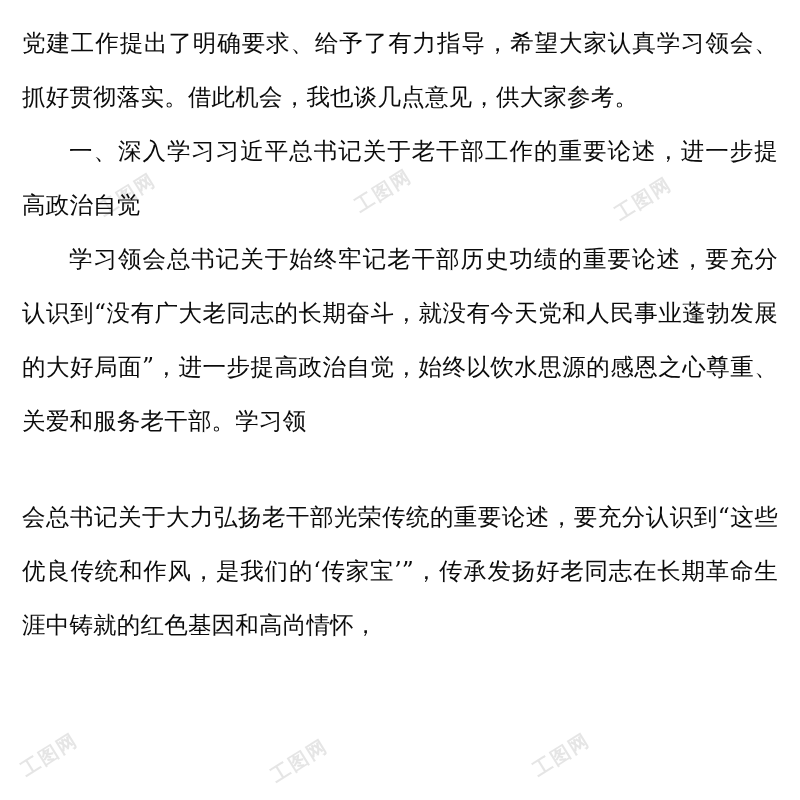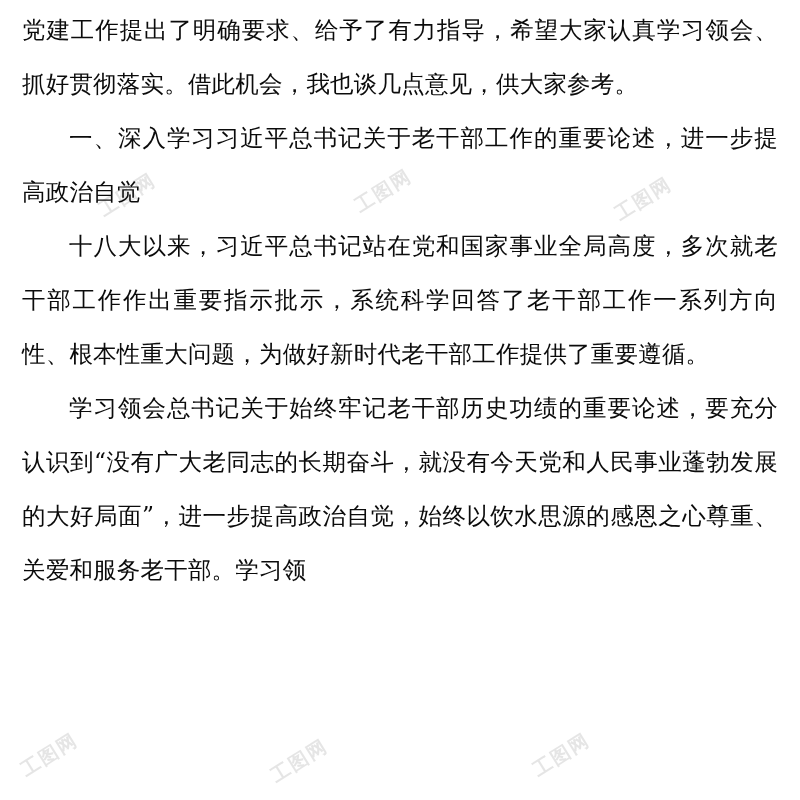--- a/index.html
+++ b/index.html
@@ -25,7 +25,7 @@
   .doc-body {
     position: relative;
     z-index: 2;
-    padding-top: 3px;
+    padding-top: 16px;
   }
   p.para {
     margin: 0;

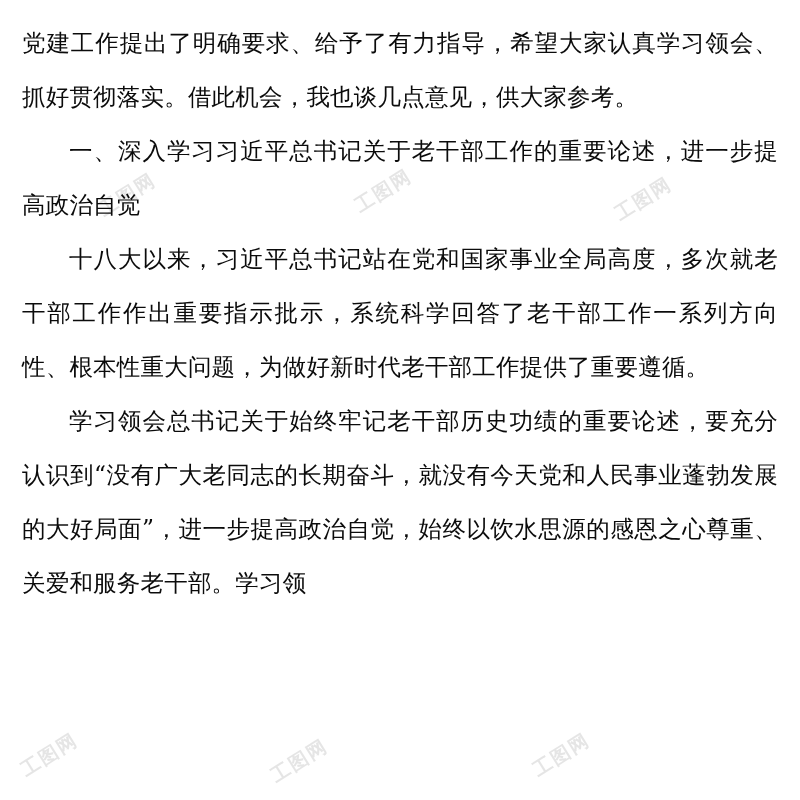--- a/index.html
+++ b/index.html
@@ -84,7 +84,6 @@
   <div class="doc-body">
     <p class="para">党建工作提出了明确要求、给予了有力指导，希望大家认真学习领会、抓好贯彻落实。借此机会，我也谈几点意见，供大家参考。</p>
     <p class="para indent">一、深入学习习近平总书记关于老干部工作的重要论述，进一步提高政治自觉</p>
-    <p class="para indent">十八大以来，习近平总书记站在党和国家事业全局高度，多次就老干部工作作出重要指示批示，系统科学回答了老干部工作一系列方向性、根本性重大问题，为做好新时代老干部工作提供了重要遵循。</p>
     <p class="para indent">学习领会总书记关于始终牢记老干部历史功绩的重要论述，要充分认识到“没有广大老同志的长期奋斗，就没有今天党和人民事业蓬勃发展的大好局面”，进一步提高政治自觉，始终以饮水思源的感恩之心尊重、关爱和服务老干部。学习领</p>
   </div>
 

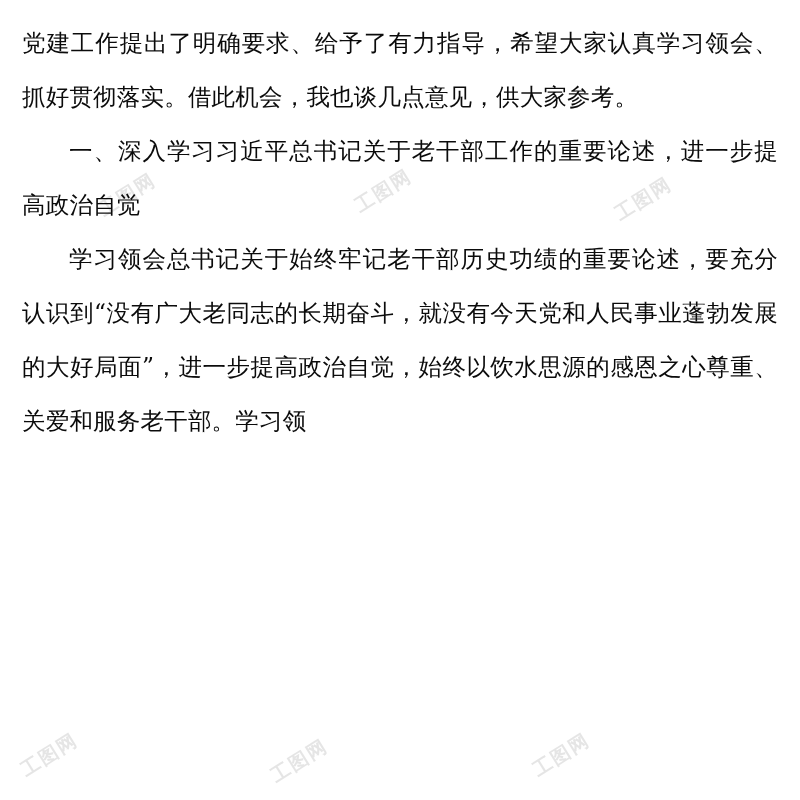--- a/index.html
+++ b/index.html
@@ -85,6 +85,7 @@
     <p class="para">党建工作提出了明确要求、给予了有力指导，希望大家认真学习领会、抓好贯彻落实。借此机会，我也谈几点意见，供大家参考。</p>
     <p class="para indent">一、深入学习习近平总书记关于老干部工作的重要论述，进一步提高政治自觉</p>
     <p class="para indent">学习领会总书记关于始终牢记老干部历史功绩的重要论述，要充分认识到“没有广大老同志的长期奋斗，就没有今天党和人民事业蓬勃发展的大好局面”，进一步提高政治自觉，始终以饮水思源的感恩之心尊重、关爱和服务老干部。学习领</p>
+    <p class="para gap-before">会总书记关于大力弘扬老干部光荣传统的重要论述，要充分认识到“这些优良传统和作风，是我们的‘传家宝’”，传承发扬好老同志在长期革命生涯中铸就的红色基因和高尚情怀，</p>
   </div>
 
 </div>

